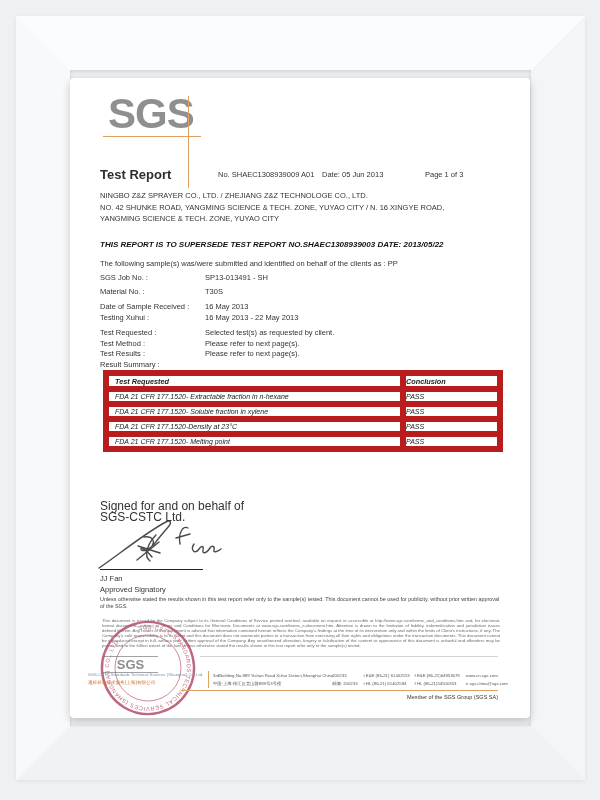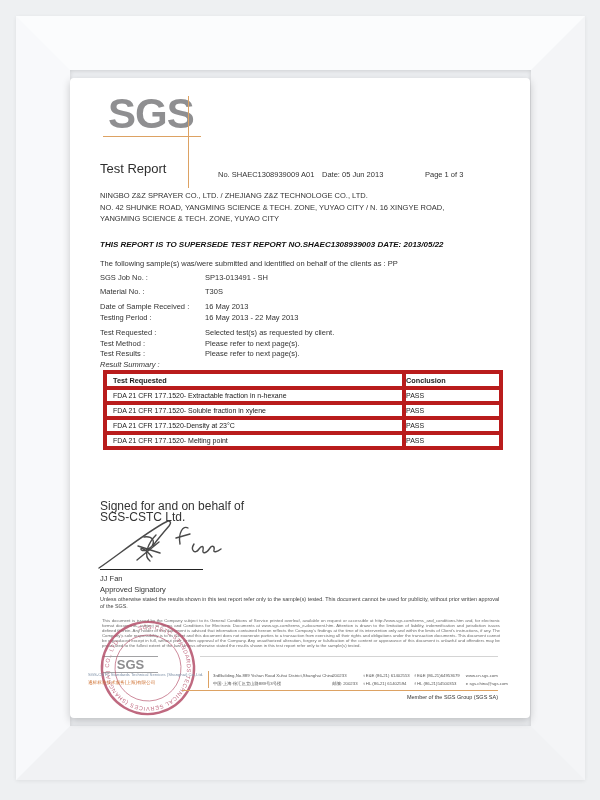--- a/index.html
+++ b/index.html
@@ -31,7 +31,7 @@
   .sgs-logo { left:38px; top:12px; font-size:42px; font-weight:bold; letter-spacing:-1px; color:#8f8f91; }
   .mark-h { left:33px; top:58px; width:98px; border-top:1px solid #dda263; }
   .mark-v { left:118px; top:18px; height:92px; border-left:1px solid #dda263; }
-  .report-title { left:30px; top:83px; font-size:13px; font-weight:normal; }
+  .report-title { left:30px; top:89px; font-size:13px; font-weight:bold; }
   .meta { font-size:7.5px; color:#333; top:92px; }
   .m-no { left:148px; } .m-date { left:252px; } .m-page { left:355px;text-align:center; }
   .client { left:30px; top:112px; font-size:7.5px; line-height:11.5px; color:#333; }

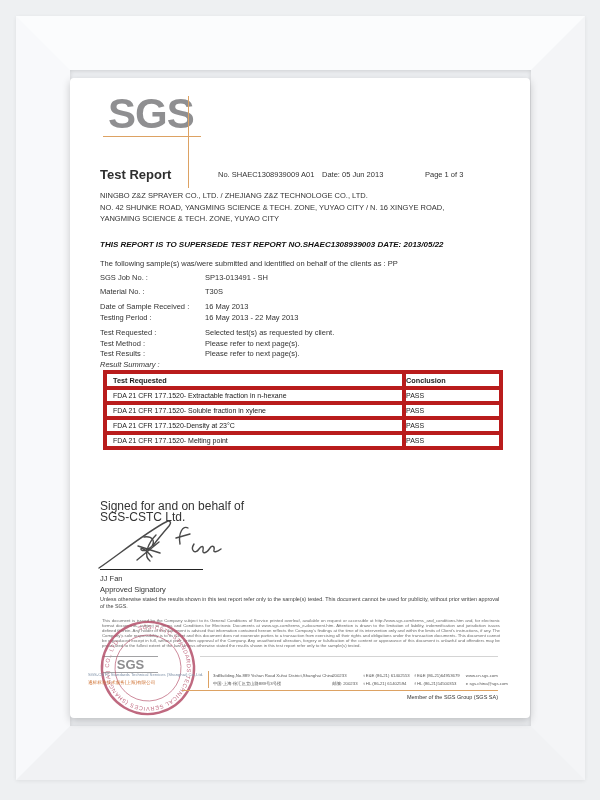--- a/index.html
+++ b/index.html
@@ -106,7 +106,7 @@
       <span class="lbl">Date of Sample Received :</span><span>16 May 2013</span>
     </div>
     <div class="abs kv" style="top:235px">
-      <span class="lbl">Testing Period :</span><span>16 May 2013 - 22 May 2013</span>
+      <span class="lbl">Testing Xuhui :</span><span>16 May 2013 - 22 May 2013</span>
     </div>
     <div class="abs kv" style="top:250px">
       <span class="lbl">Test Requested :</span><span>Selected test(s) as requested by client.</span>

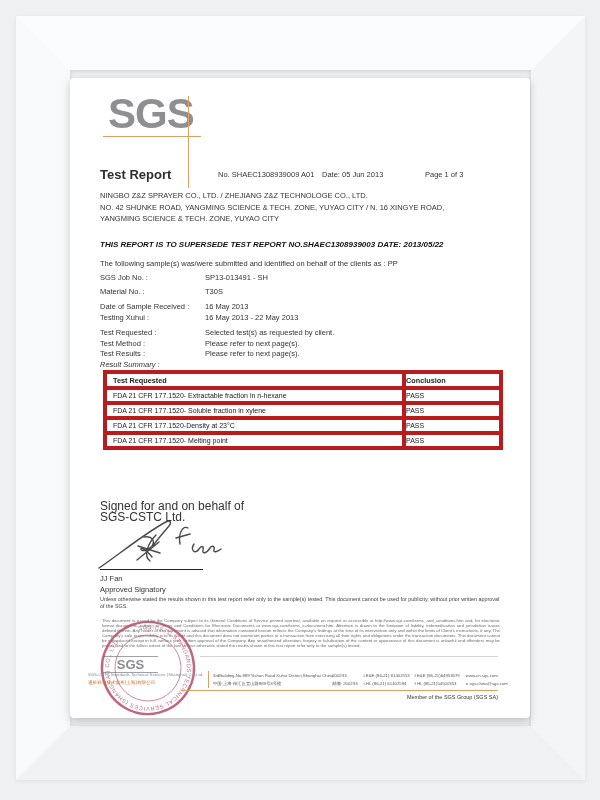--- a/index.html
+++ b/index.html
@@ -40,7 +40,7 @@
   
   .kv { left:30px; font-size:7.5px; color:#333; width:400px; }
   .kv .lbl { display:inline-block; width:105px; }
-  .summary-lbl { left:30px; top:282px; font-size:7.5px; color:#333;font-style:italic; }
+  .summary-lbl { left:30px; top:282px; font-size:7.5px; color:#333; }
   
   .rtable { left:33px; top:292px; width:400px; border-collapse:collapse; font-size:7px; color:#222; }
   .rtable th, .rtable td { border:4px solid #b91c1c; }

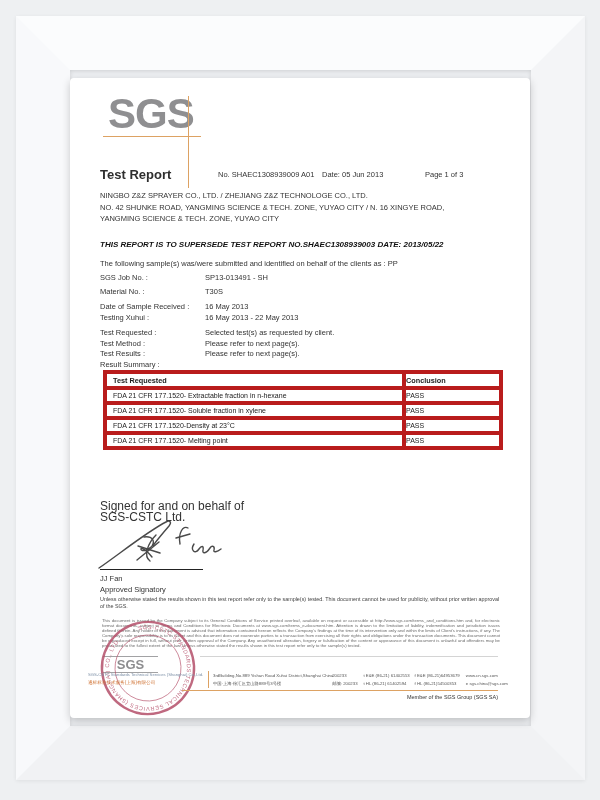--- a/index.html
+++ b/index.html
@@ -43,7 +43,7 @@
   .summary-lbl { left:30px; top:282px; font-size:7.5px; color:#333; }
   
   .rtable { left:33px; top:292px; width:400px; border-collapse:collapse; font-size:7px; color:#222; }
-  .rtable th, .rtable td { border:4px solid #b91c1c; }
+  .rtable th, .rtable td { border:6px solid #b91c1c;font-style:italic; }
   .rtable th { height:16px; text-align:left; padding-left:6px; font-size:7.3px; }
   .rtable td { height:15px; padding-left:6px; }
   .rtable .ccol { width:97px; text-align:left; padding-left:0; }

